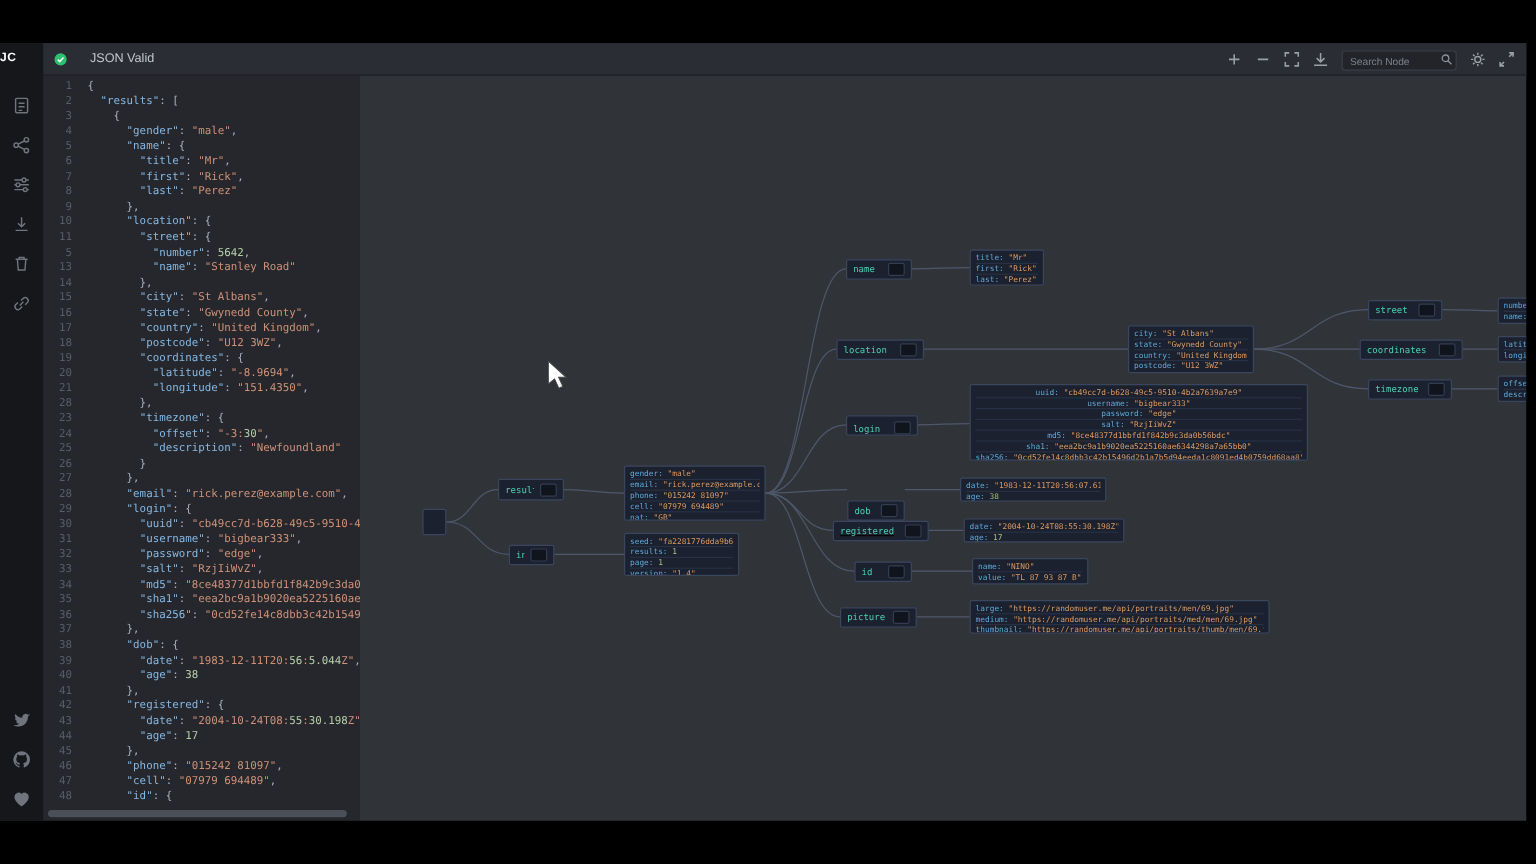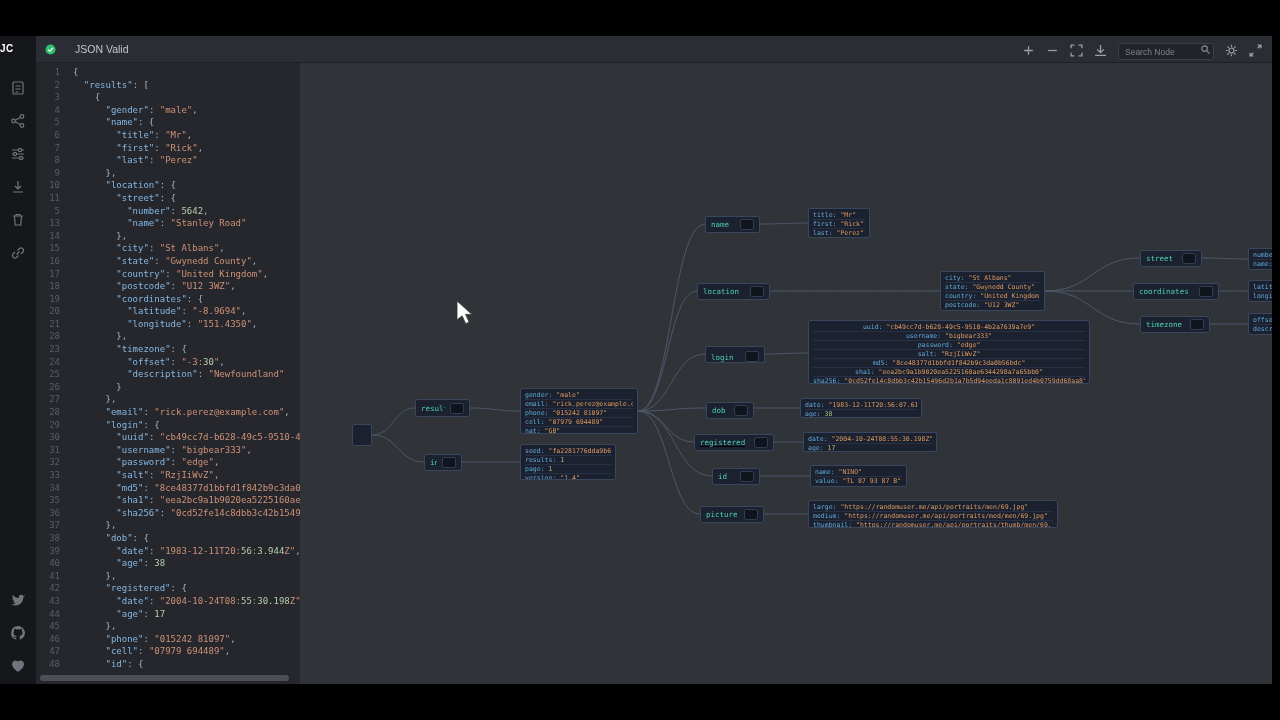--- a/index.html
+++ b/index.html
@@ -316,7 +316,7 @@
           <div class="nrow"><span class="rk">sha1: </span><span class="rs">"eea2bc9a1b9020ea5225160ae6344298a7a65bb0"</span></div>
           <div class="nrow"><span class="rk">sha256: </span><span class="rs">"0cd52fe14c8dbb3c42b15496d2b1a7b5d94eeda1c8091ed4b0759dd68aa8"</span></div>
         </div>
-        <div class="node parent" style="left: 406px; top: 340px; width: 48px; height: 17px;">
+        <div class="node parent" style="left: 406px; top: 355px; width: 48px; height: 17px;">
           <span class="nlabel">dob</span>
           <span class="nbadge"></span>
         </div>

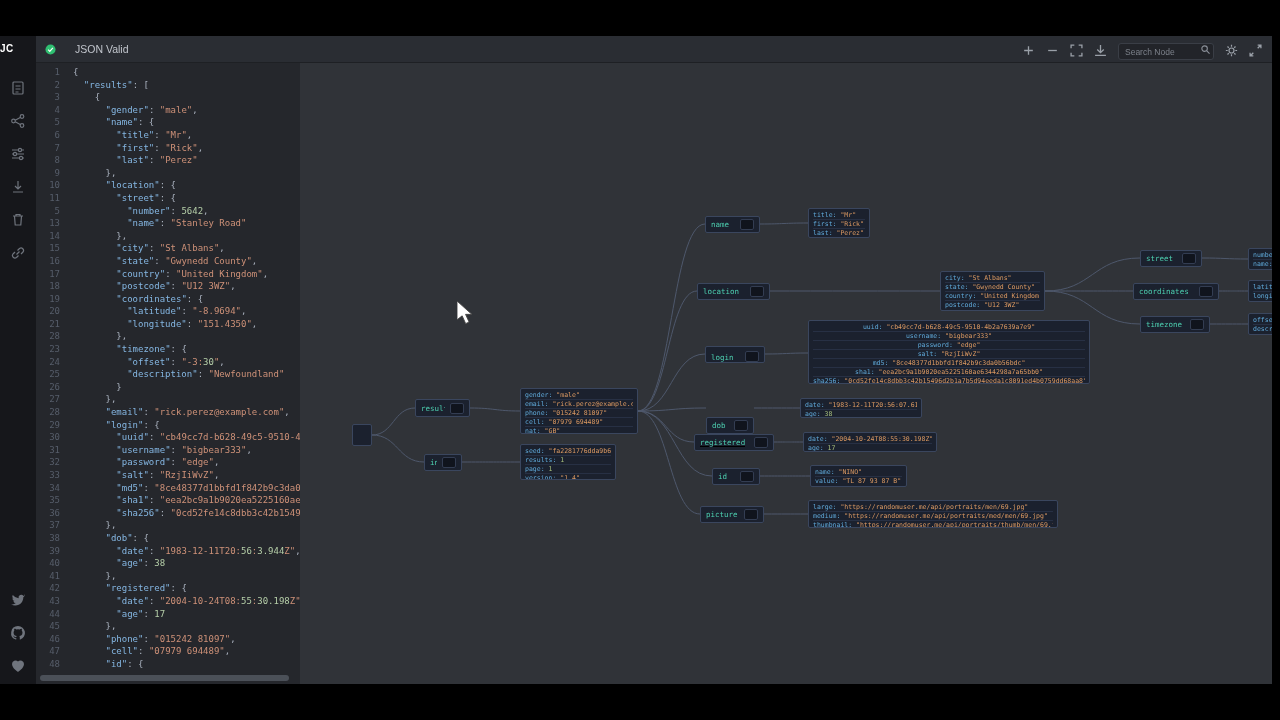--- a/index.html
+++ b/index.html
@@ -218,7 +218,7 @@
         <div class="ln"><span class="num">36</span><span class="code">        <span class="ck">"sha256"</span>: <span class="cs">"0cd52fe14c8dbb3c42b15496d2b1a7b5d94eeda1c8091ed4b0759dd68aa8"</span></span></div>
         <div class="ln"><span class="num">37</span><span class="code">      },</span></div>
         <div class="ln"><span class="num">38</span><span class="code">      <span class="ck">"dob"</span>: {</span></div>
-        <div class="ln"><span class="num">39</span><span class="code">        <span class="ck">"date"</span>: <span class="cs">"1983-12-11T20:<span class="cn">56</span>:<span class="cn">3.944</span>Z"</span>,</span></div>
+        <div class="ln"><span class="num">39</span><span class="code">        <span class="ck">"date"</span>: <span class="cs">"1983-12-11T20:<span class="cn">56</span>:<span class="cn">5.044</span>Z"</span>,</span></div>
         <div class="ln"><span class="num">40</span><span class="code">        <span class="ck">"age"</span>: <span class="cn">38</span></span></div>
         <div class="ln"><span class="num">41</span><span class="code">      },</span></div>
         <div class="ln"><span class="num">42</span><span class="code">      <span class="ck">"registered"</span>: {</span></div>

